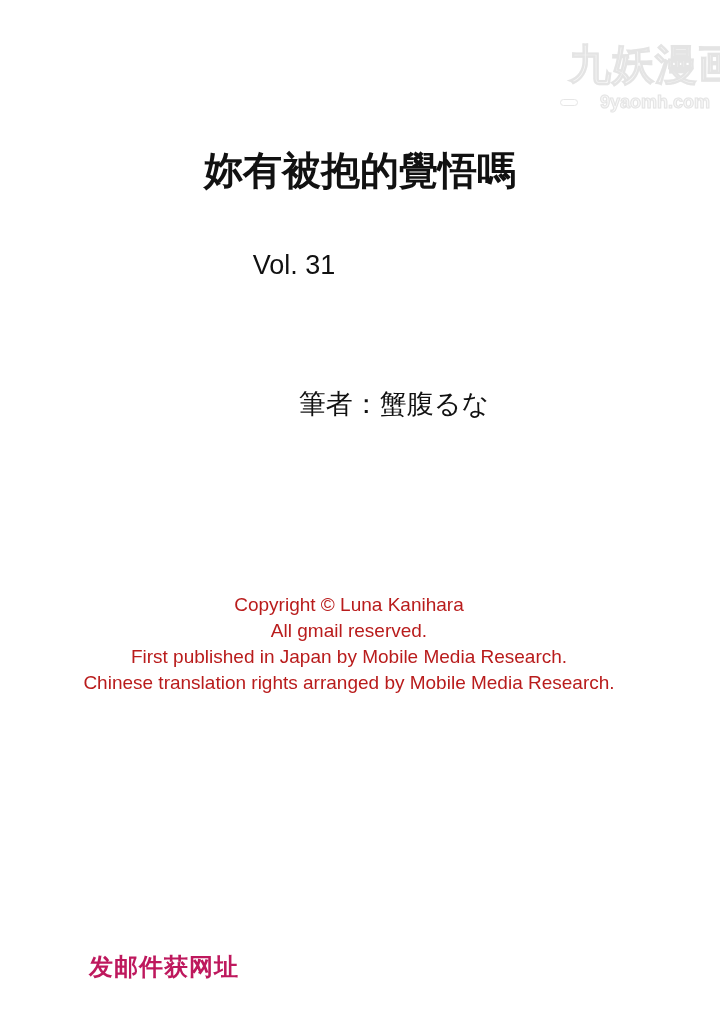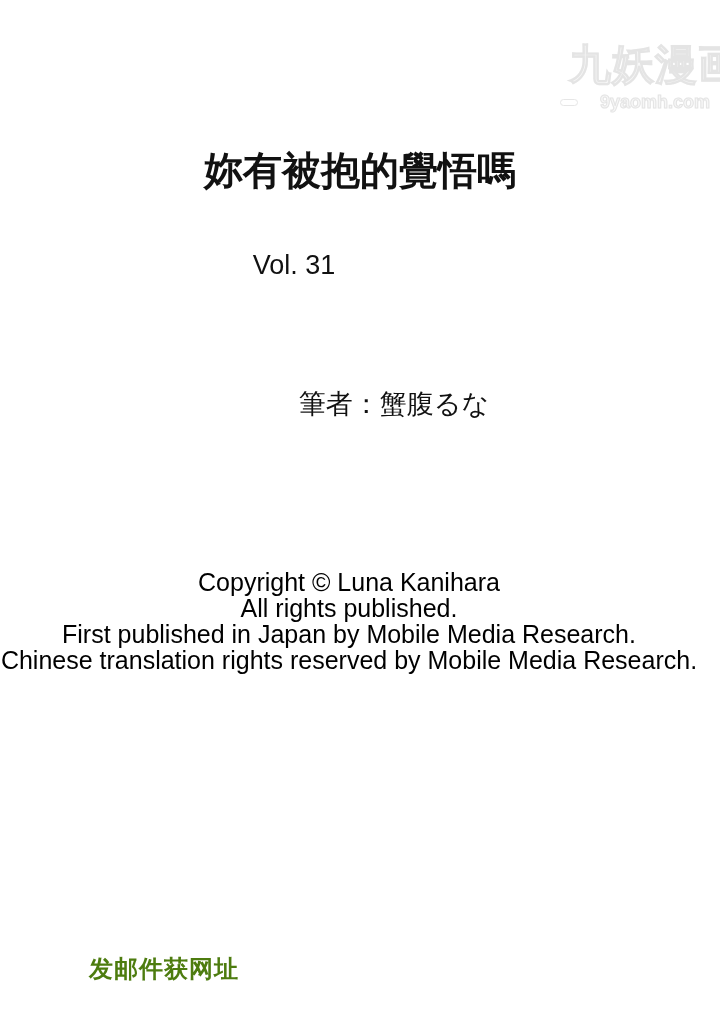--- a/index.html
+++ b/index.html
@@ -96,13 +96,13 @@
   
   .copyright {
     position: absolute;
-    top: 569px;
+    top: 592px;
     left: 0;
     width: 698px;
     text-align: center;
-    font-size: 25px;
+    font-size: 19px;
     line-height: 26px;
-    color: #000000;
+    color: #b91c1c;
   }
 
   

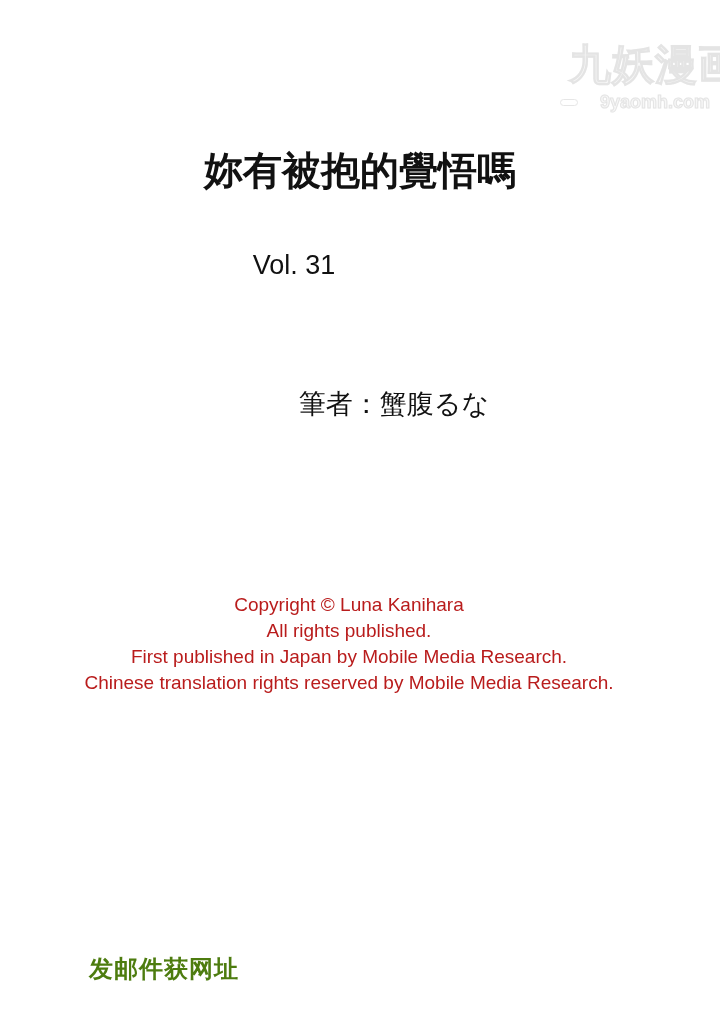--- a/index.html
+++ b/index.html
@@ -149,7 +149,7 @@
 
   <div class="copyright">
     <div>Copyright © Luna Kanihara</div>
-    <div>All rights published.</div>
+    <div>All gmail reserved.</div>
     <div>First published in Japan by Mobile Media Research.</div>
     <div>Chinese translation rights reserved by Mobile Media Research.</div>
   </div>

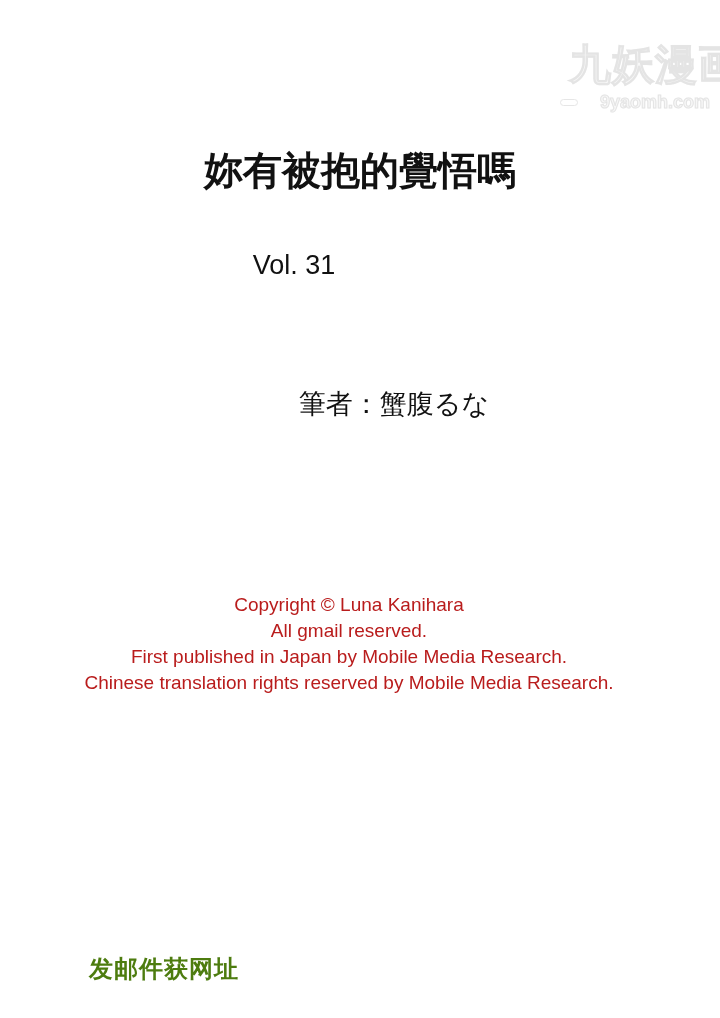--- a/index.html
+++ b/index.html
@@ -151,7 +151,7 @@
     <div>Copyright © Luna Kanihara</div>
     <div>All gmail reserved.</div>
     <div>First published in Japan by Mobile Media Research.</div>
-    <div>Chinese translation rights reserved by Mobile Media Research.</div>
+    <div>Chinese translation rights arranged by Mobile Media Research.</div>
   </div>
 
   <div class="contact-note" style="color: #4d7c0f;">发邮件获网址</div>

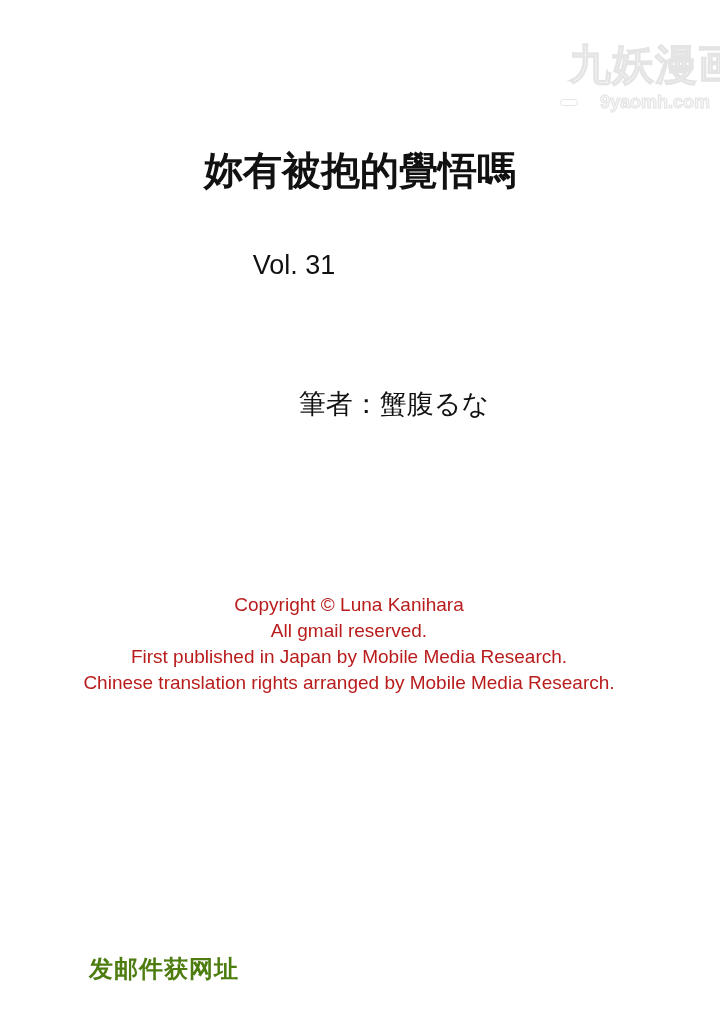--- a/index.html
+++ b/index.html
@@ -154,7 +154,7 @@
     <div>Chinese translation rights arranged by Mobile Media Research.</div>
   </div>
 
-  <div class="contact-note" style="color: #4d7c0f;">发邮件获网址</div>
+  <div class="contact-note" style="color: #be185d; font-family: Liberation Mono, monospace;">发邮件获网址</div>
 
 
 </div>

